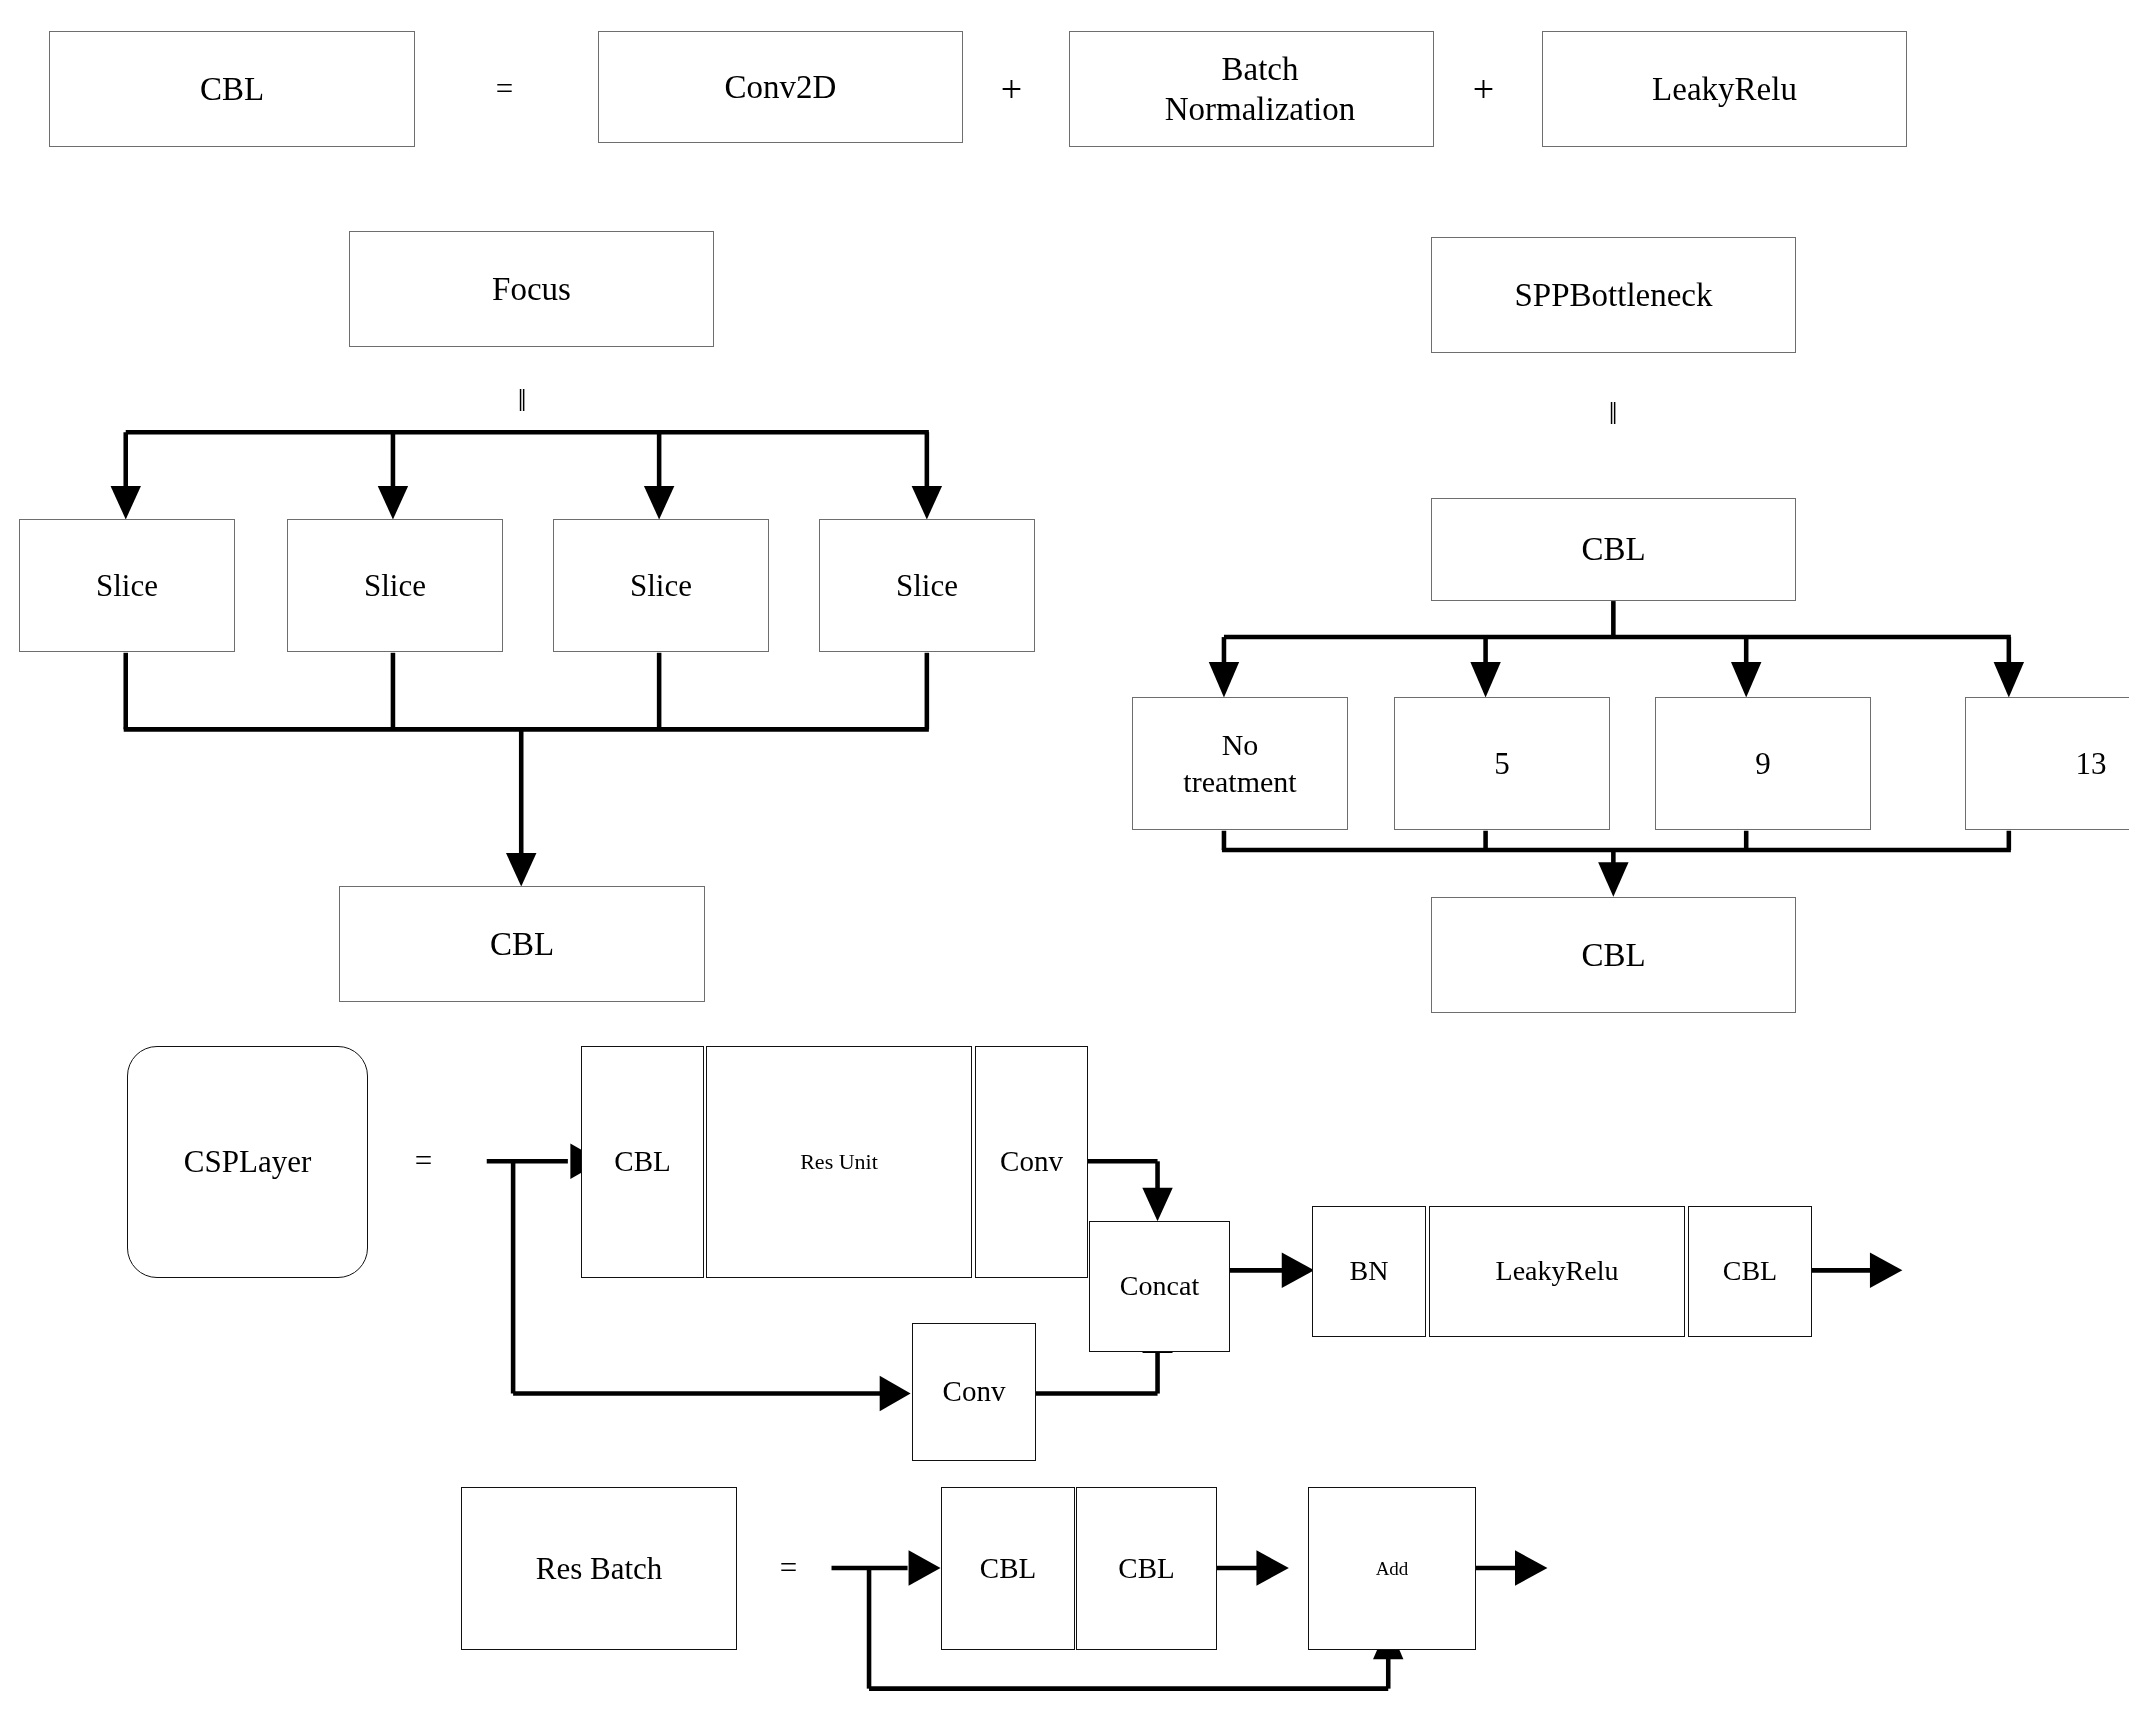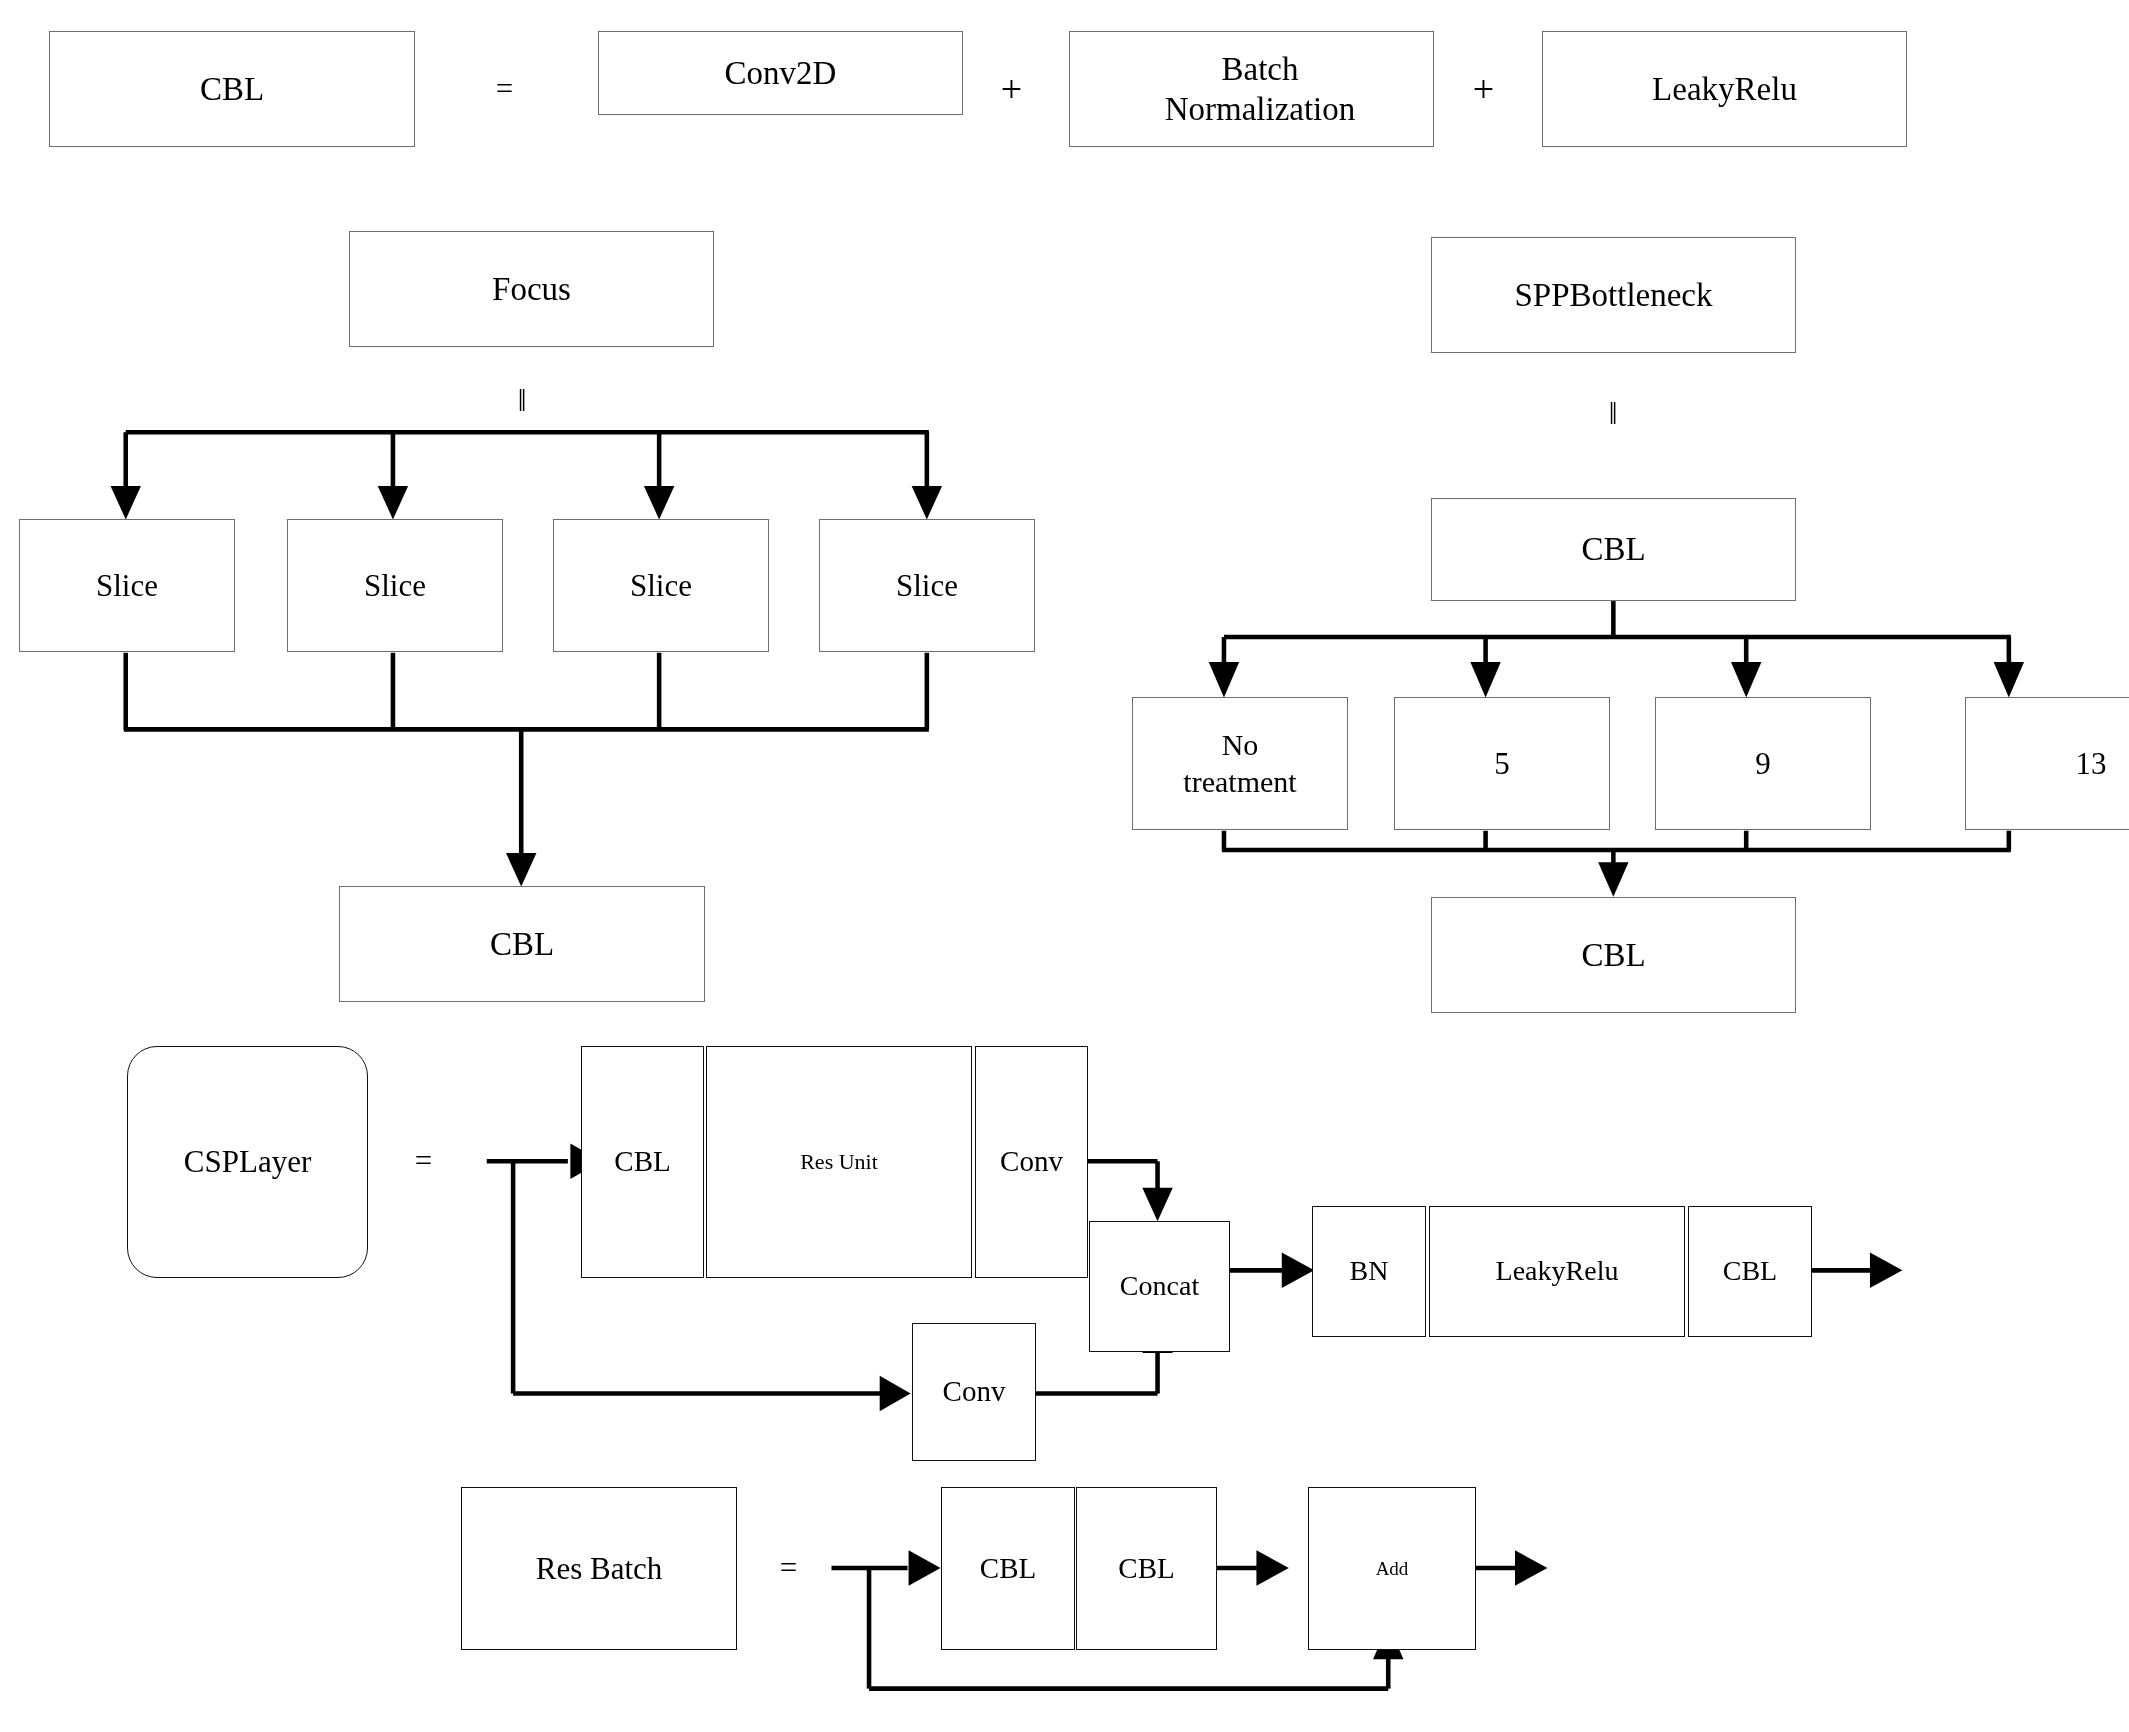--- a/index.html
+++ b/index.html
@@ -190,7 +190,7 @@
     <span>=</span>
   </div>
 
-  <div class="node" style="left:598px; top:31px; width:365px; height:84px; font-size:33px;">
+  <div class="node" style="left:598px; top:31px; width:365px; height:112px; font-size:33px;">
     <span>Conv2D</span>
   </div>
 

